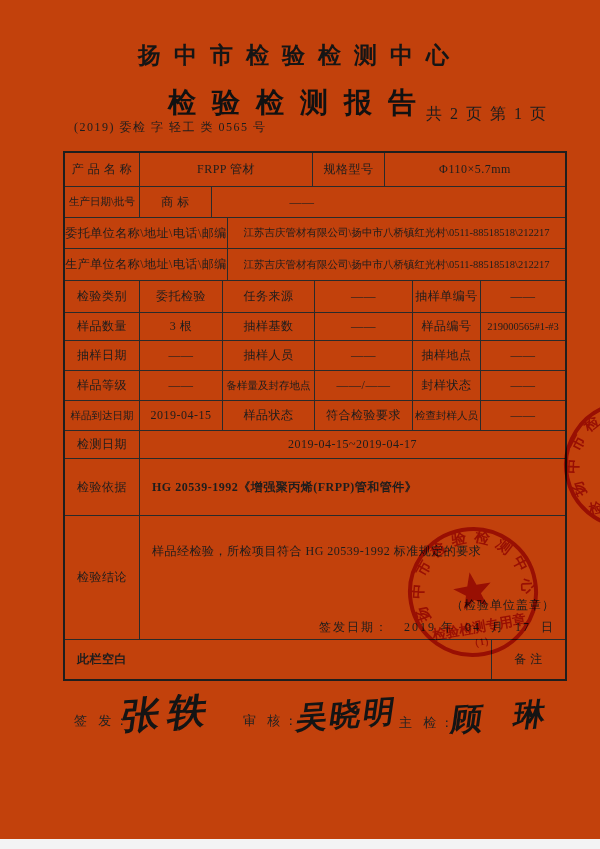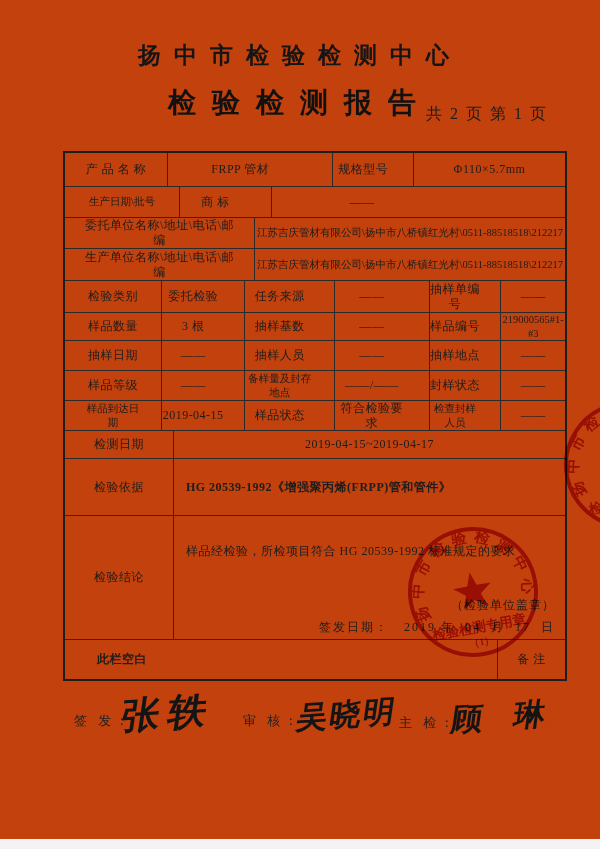--- a/index.html
+++ b/index.html
@@ -52,6 +52,7 @@
 
   <div class="org-title">扬中市检验检测中心</div>
   <div class="report-title">检验检测报告</div>
+  <div class="report-no">(2019)  委检 字 轻工 类 0565 号</div>
   <div class="page-info">共 2 页 第 1 页</div>
 
   <div class="report-table">

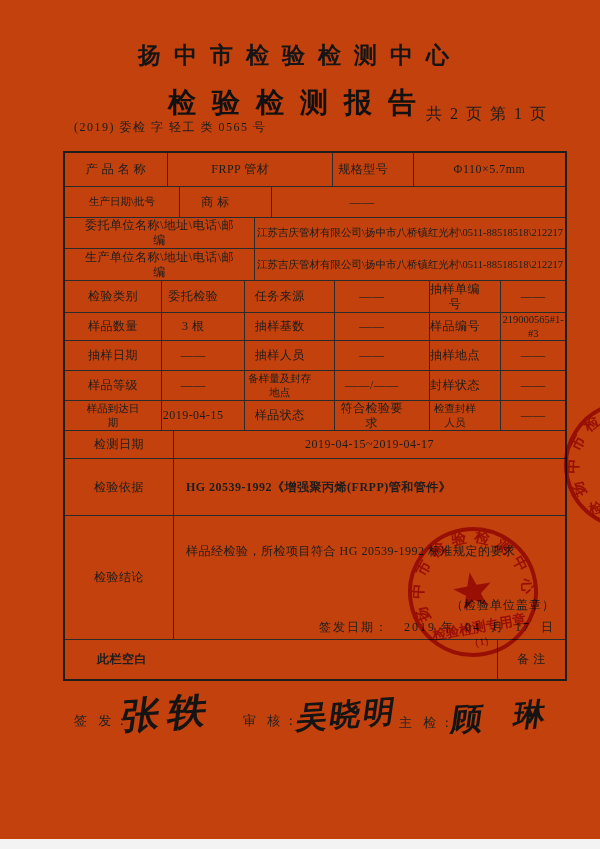--- a/index.html
+++ b/index.html
@@ -25,7 +25,7 @@
   .tr + .tr{border-top:1px solid #2a2a2a;}
   .c{
     box-sizing:border-box;height:auto;display:flex;align-items:center;justify-content:center;
-    font-size:12px;letter-spacing:0.5px;text-align:center;line-height:1.25;overflow:hidden;margin-left:20px;
+    font-size:12px;letter-spacing:0.5px;text-align:center;line-height:1.25;overflow:hidden;
   }
   .c + .c{border-left:1px solid #2a2a2a;}
   .c.left{justify-content:flex-start;padding-left:12px;text-align:left;font-weight:bold;}

